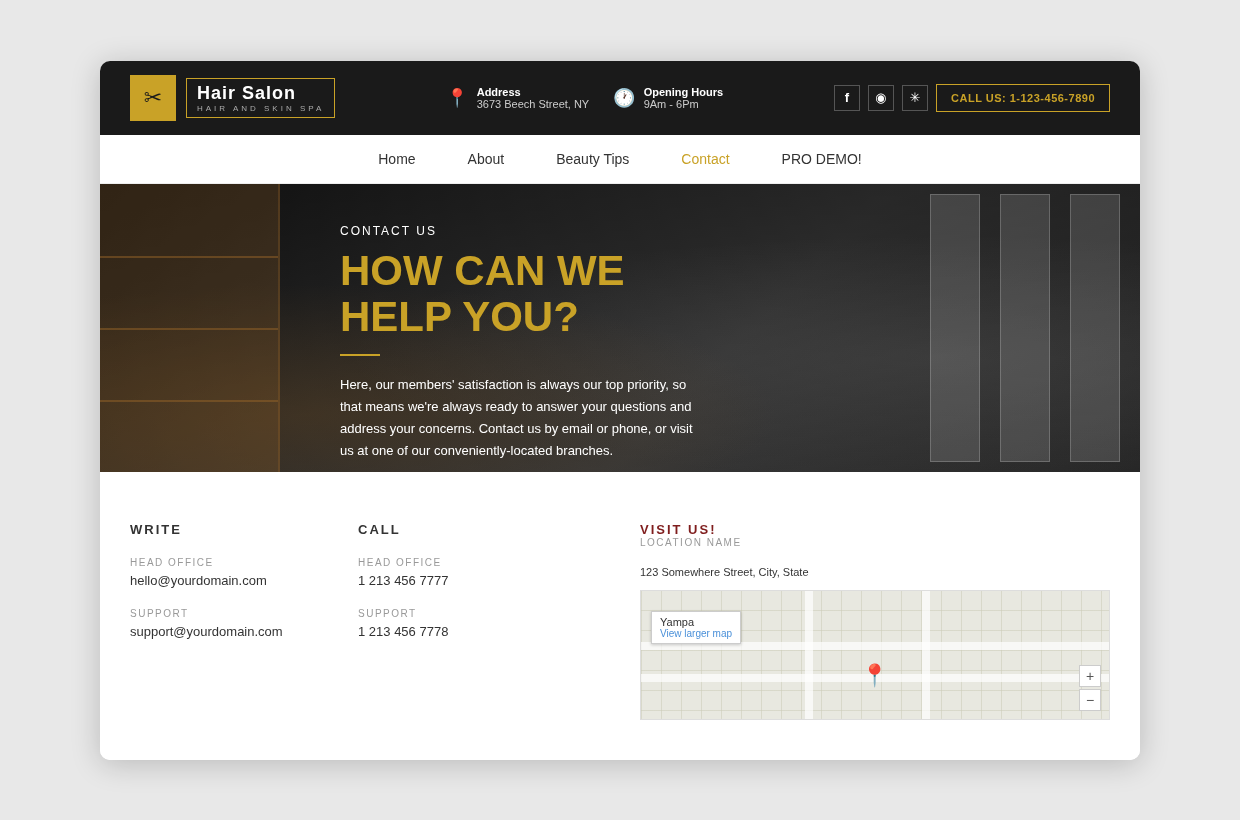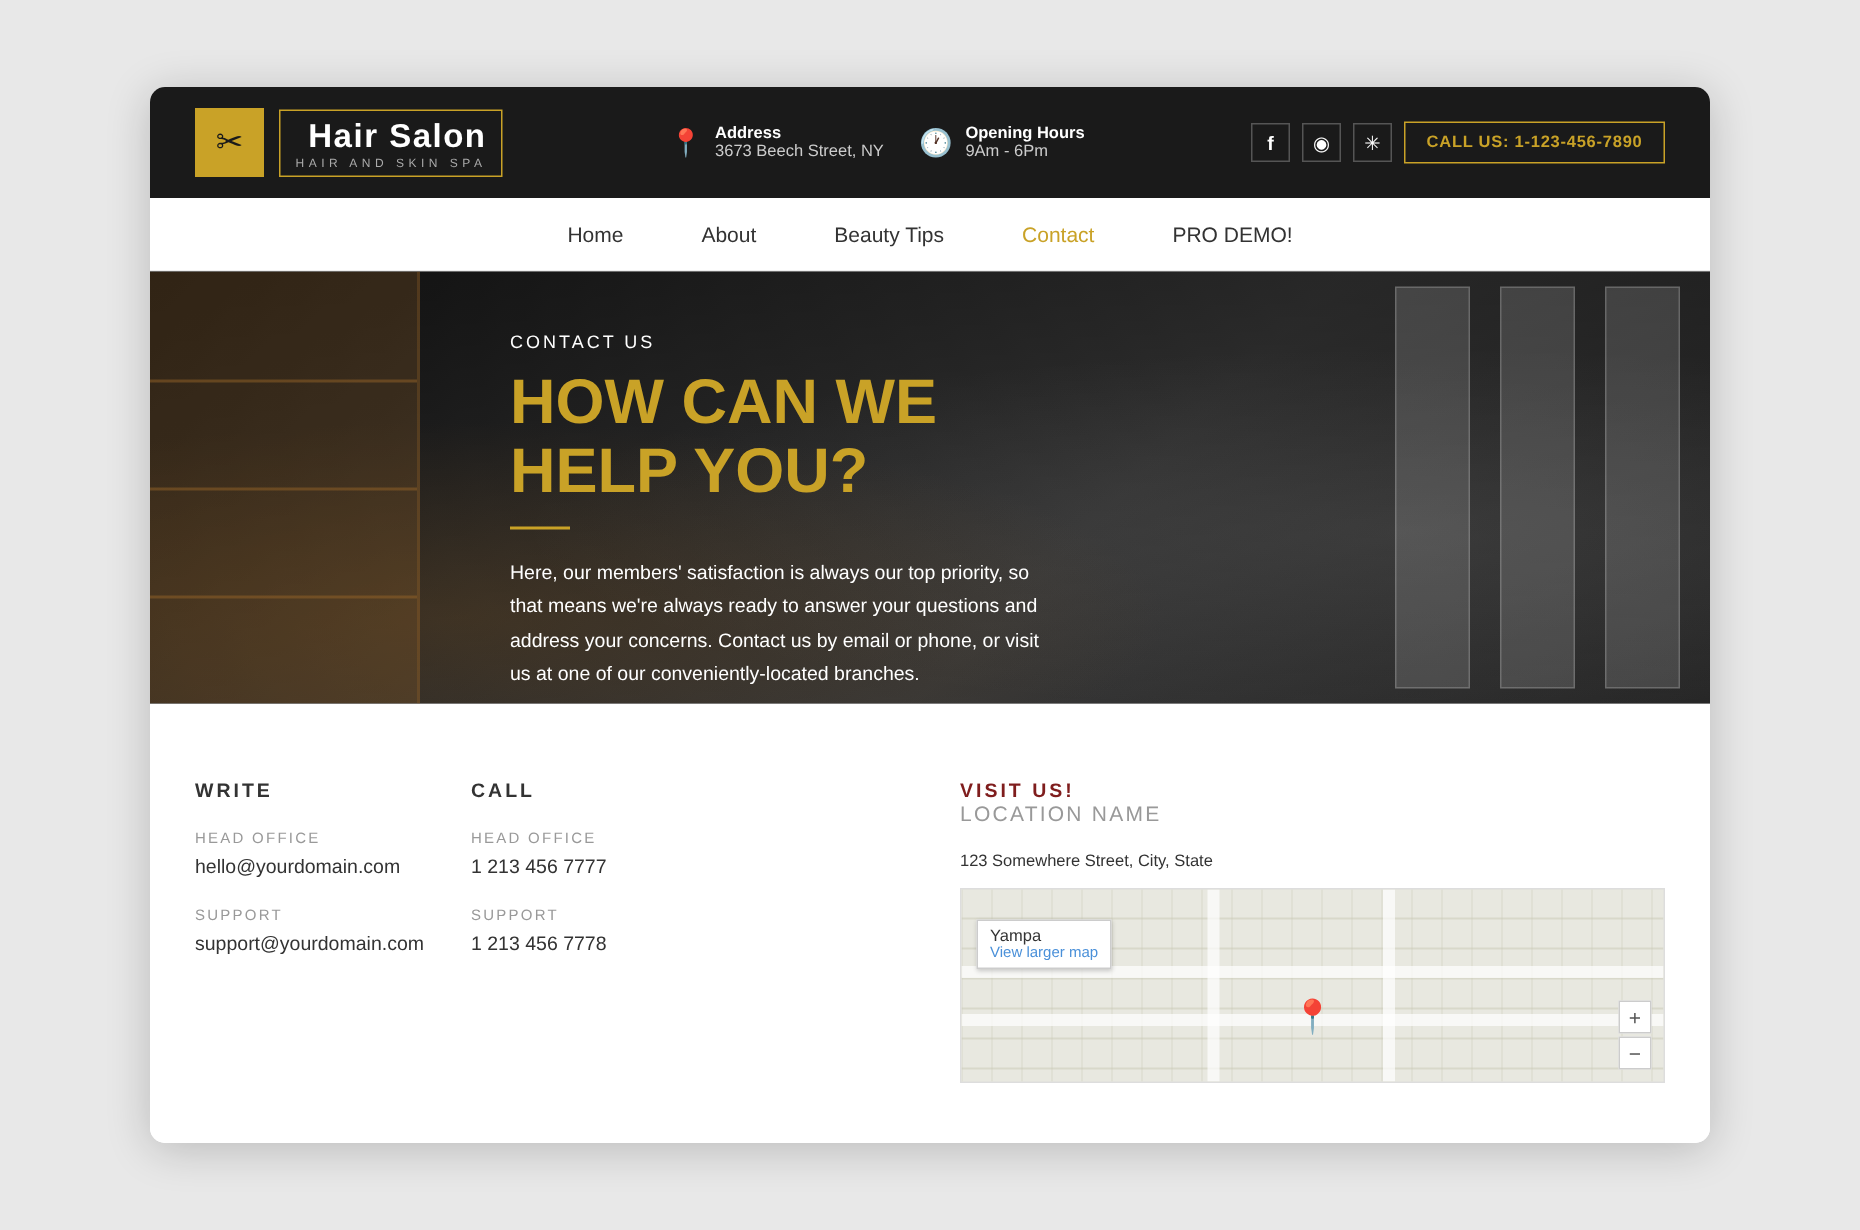--- a/index.html
+++ b/index.html
@@ -55,11 +55,10 @@
     }
 
     .logo-name {
-      font-size: 22px;
+      font-size: 18px;
       font-weight: bold;
       color: #fff;
       letter-spacing: 1px;
-      text-align: right;
     }
 
     .logo-sub {

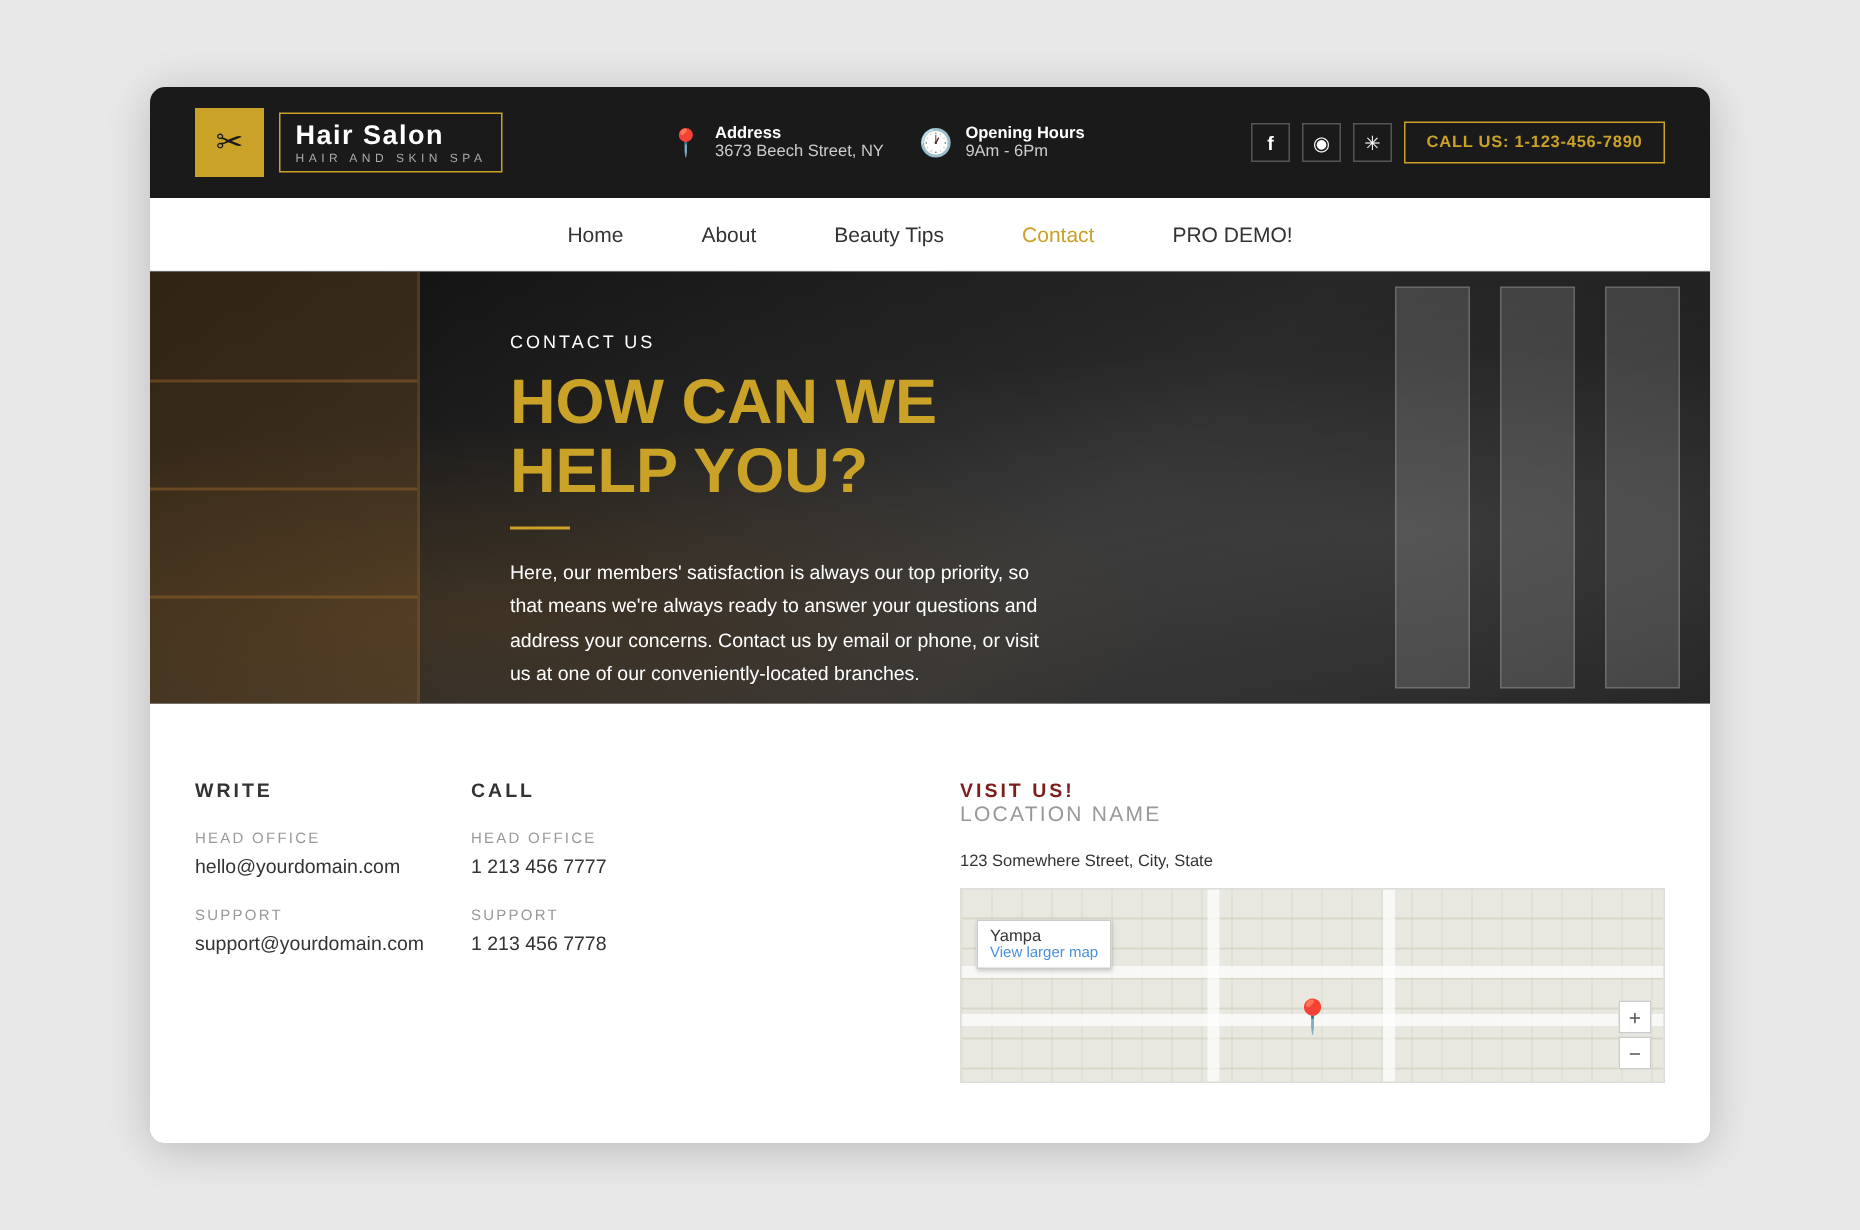--- a/index.html
+++ b/index.html
@@ -247,7 +247,7 @@
 
     .contact-left {
       display: flex;
-      gap: 24px;
+      gap: 68px;
       flex: 1;
     }
 

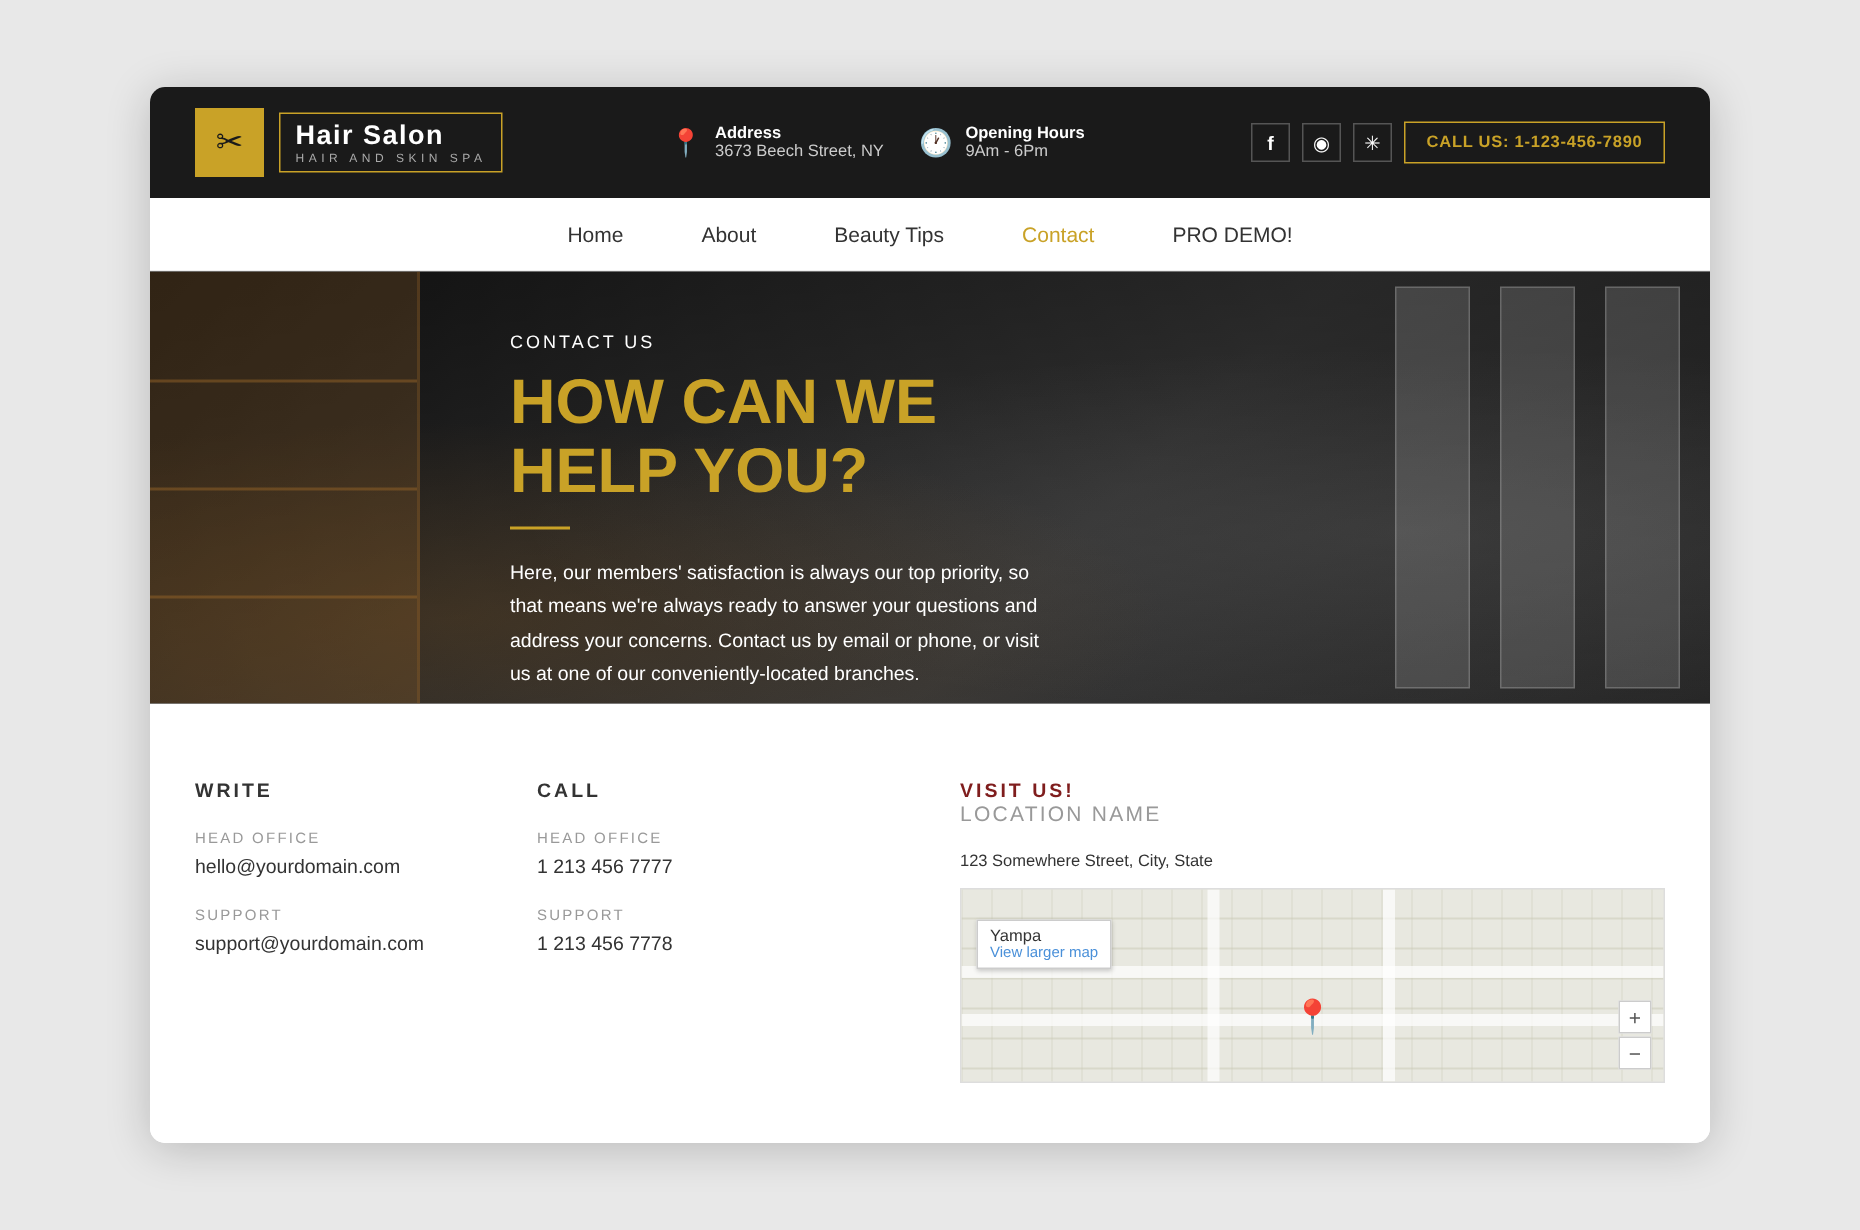--- a/index.html
+++ b/index.html
@@ -293,7 +293,7 @@
     }
 
     .location-label {
-      font-size: 14px;
+      font-size: 10px;
       letter-spacing: 1.5px;
       color: #999;
       margin-bottom: 18px;

